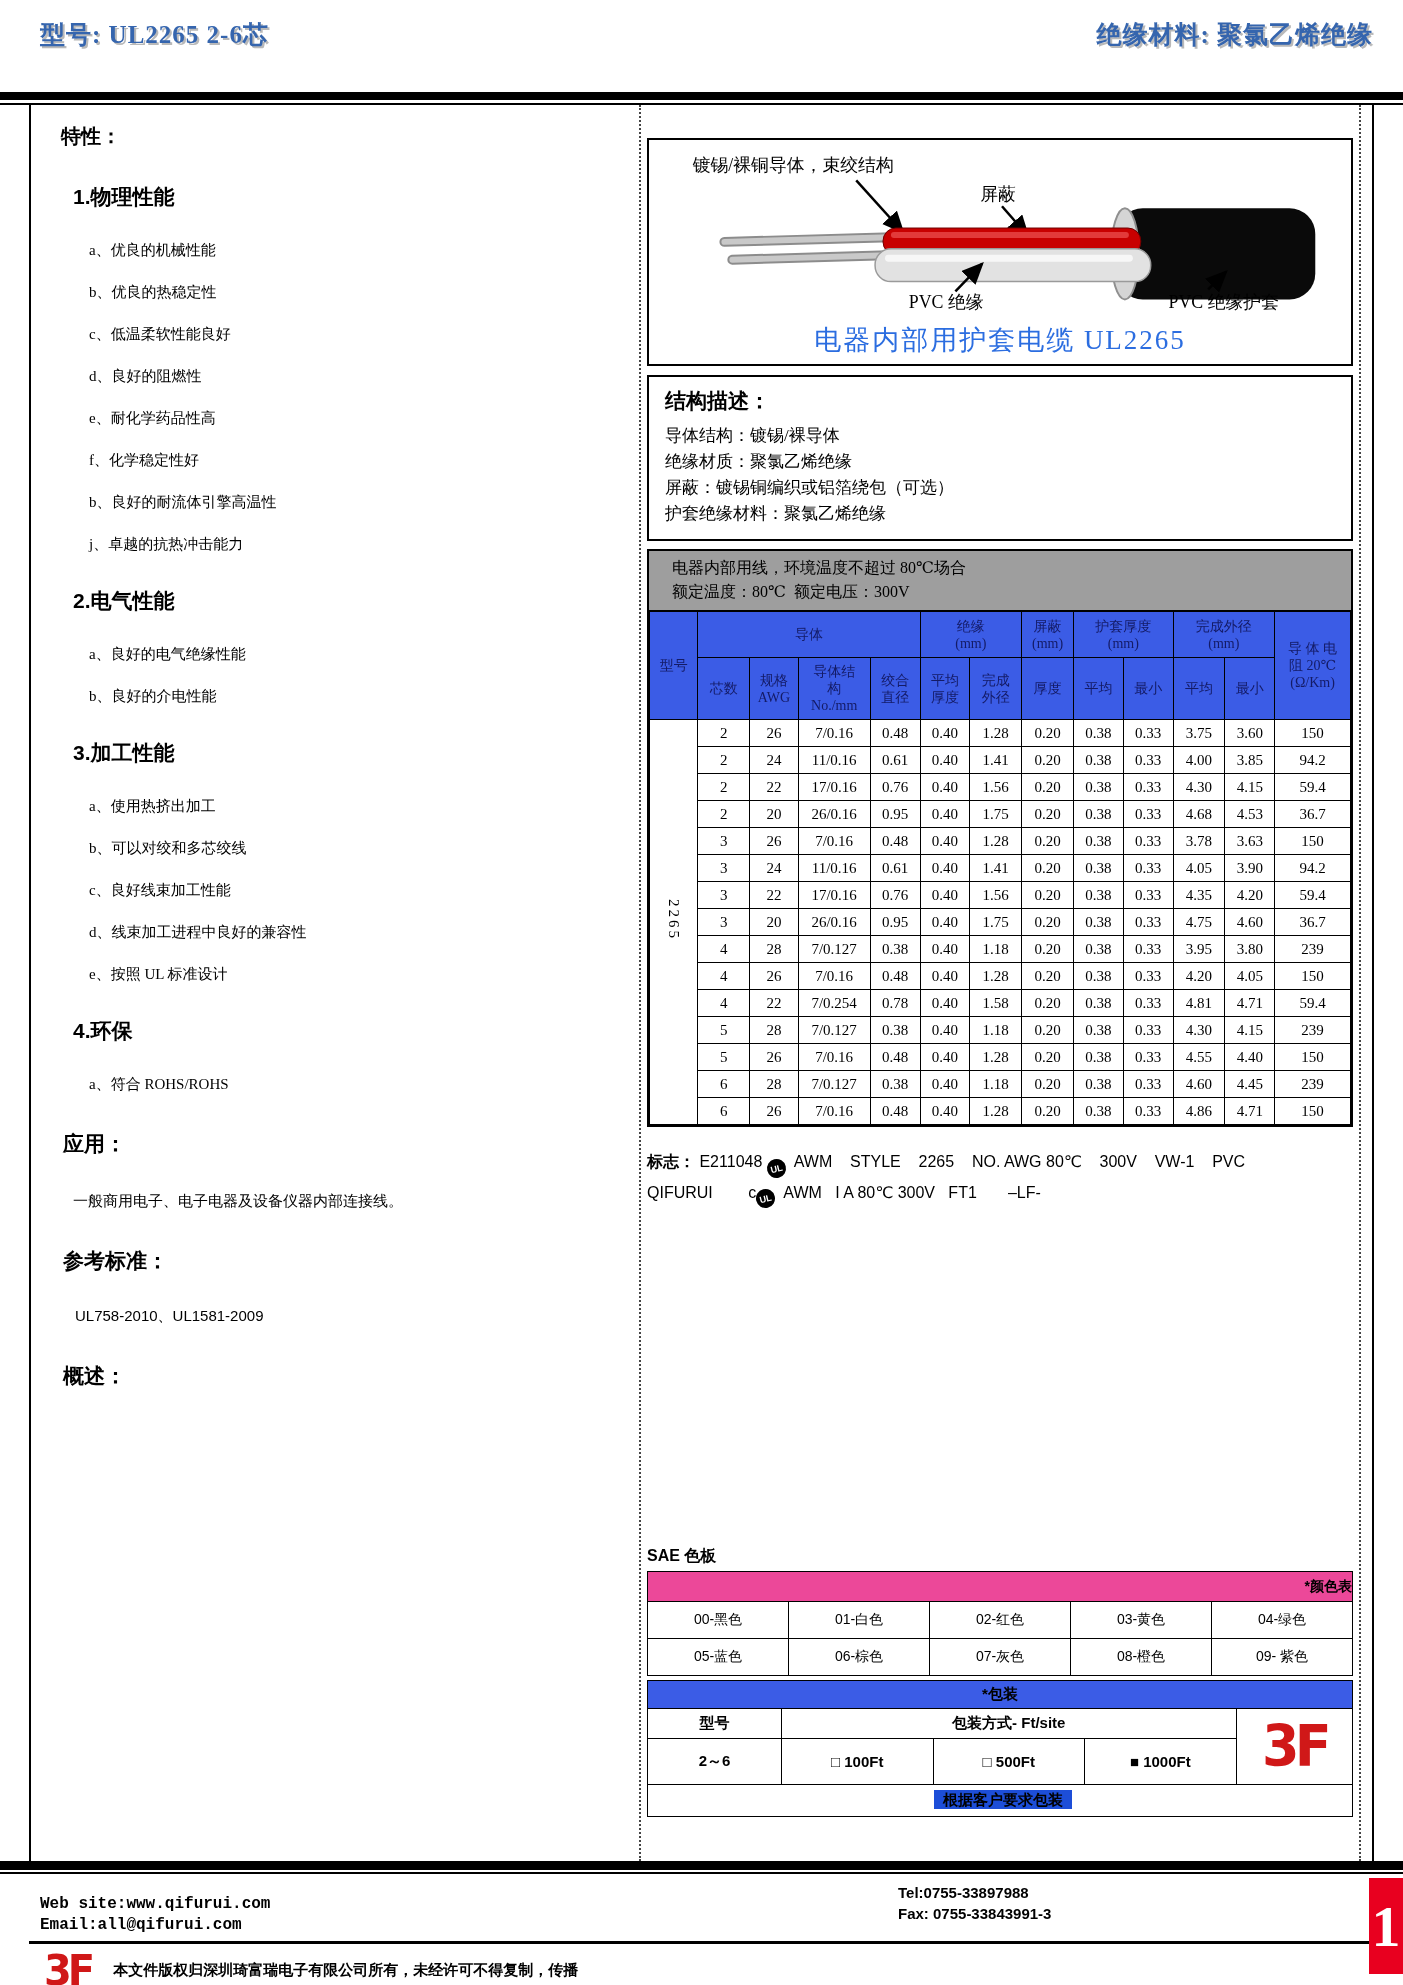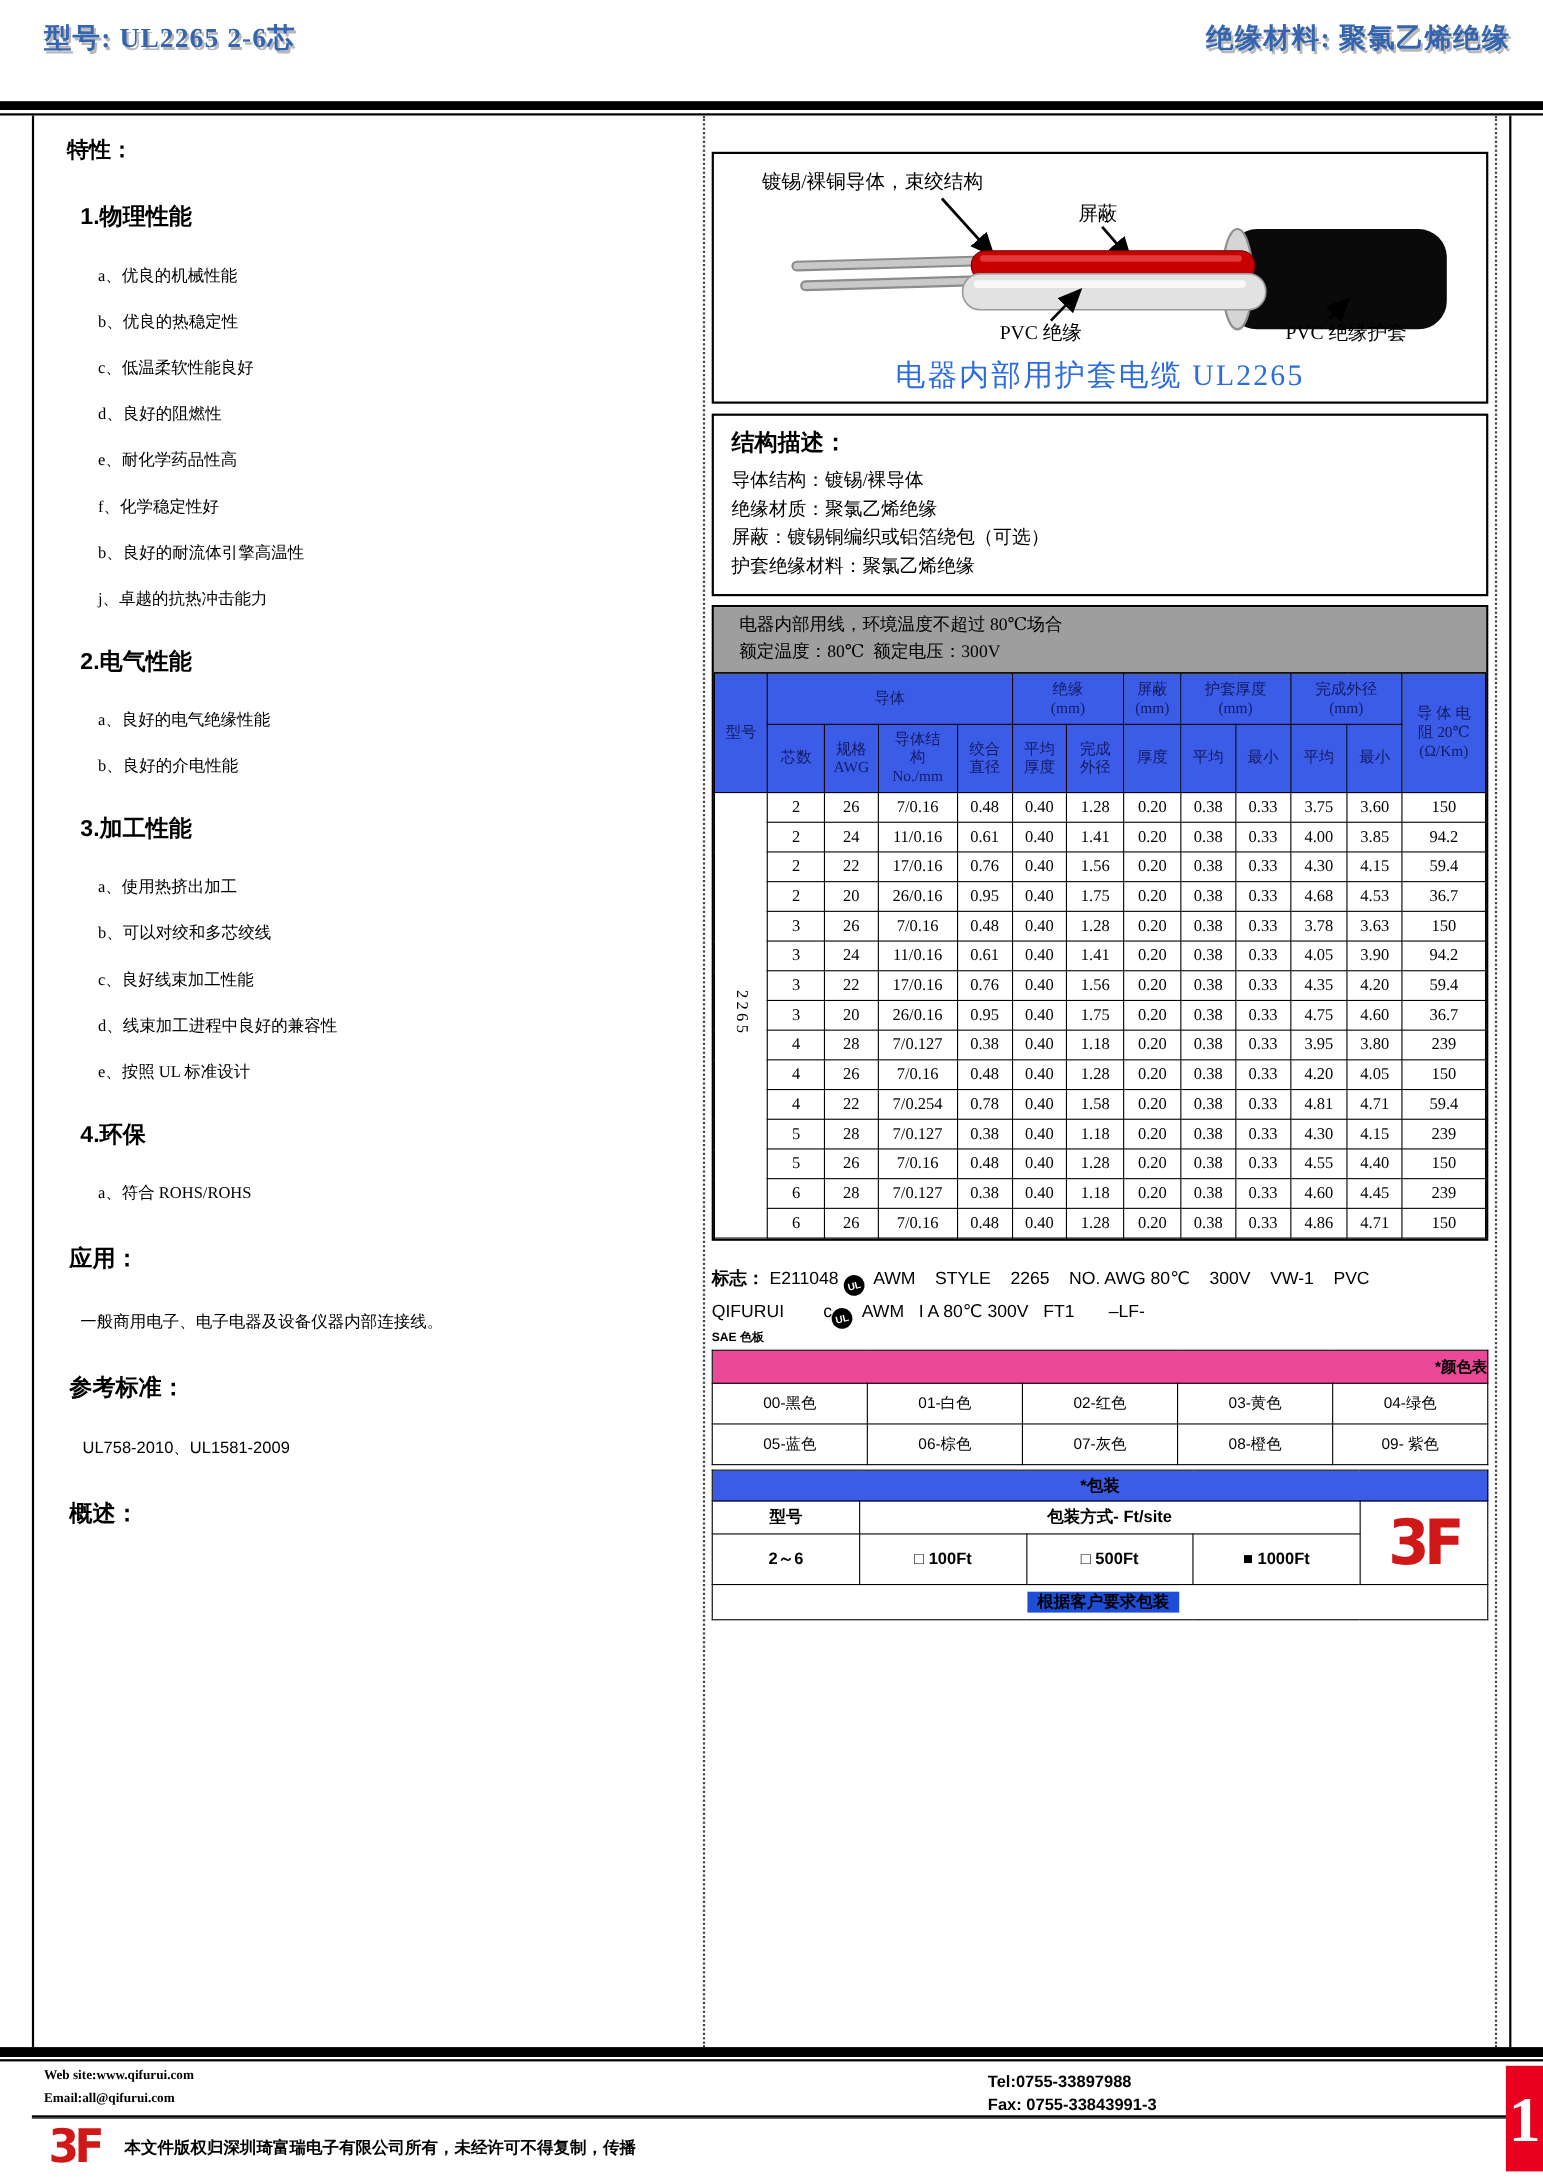--- a/index.html
+++ b/index.html
@@ -66,7 +66,7 @@
     align-items:center; justify-content:center; transform:rotate(-14deg); vertical-align:-4px;
   }
   
-  .sae-label { font-family:"Liberation Sans","DejaVu Sans",sans-serif; font-size:11px; font-weight:bold; }
+  .sae-label { margin-top:338px; font-family:"Liberation Sans","DejaVu Sans",sans-serif; font-size:16px; font-weight:bold; }
   table.colors { width:100%; border-collapse:collapse; margin-top:4px; table-layout:fixed; }
   table.colors th, table.colors td { border:1.5px solid #000; text-align:center; }
   table.colors th { background:#ec4899; font-size:14px; font-weight:bold; height:30px; font-family:"Liberation Sans","DejaVu Sans",sans-serif;text-align:right; }

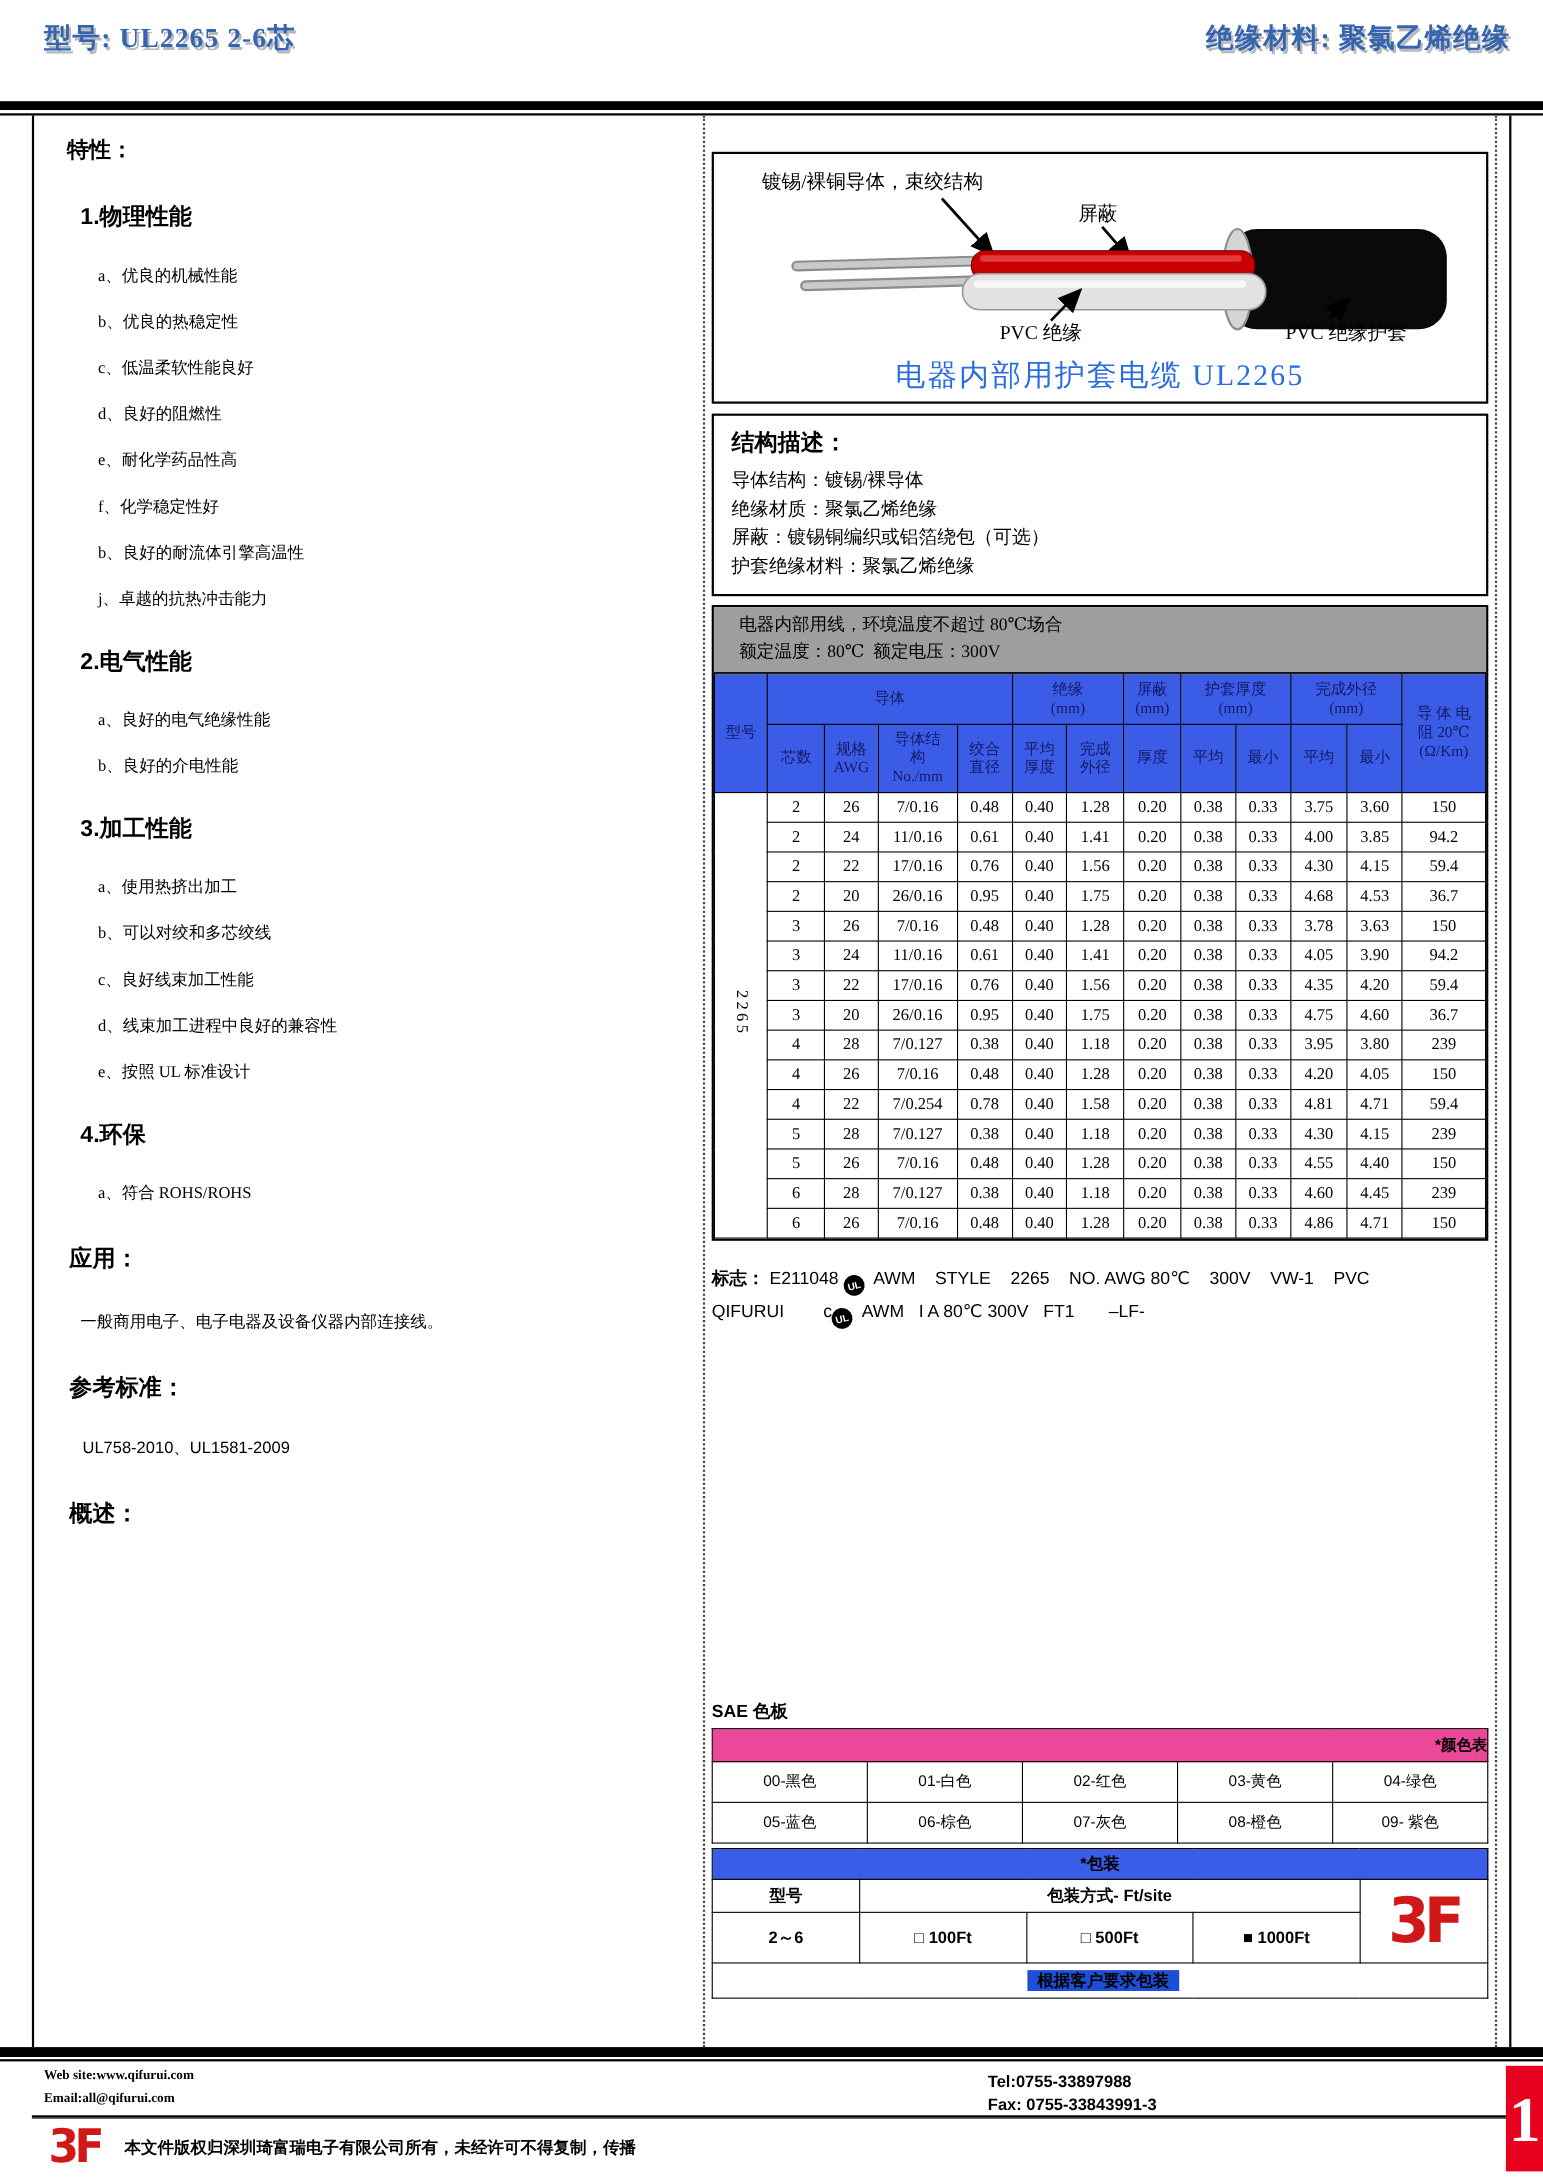--- a/index.html
+++ b/index.html
@@ -88,7 +88,7 @@
   
   .rule-bottom { border-top:9px solid #000; border-bottom:2px solid #000; height:13px; }
   .page-footer { position:relative; height:120px; }
-  .footer-left { padding:2px 0 0 40px; font-family:Liberation Serif, serif; font-weight:bold; font-size:12px; line-height:21px; }
+  .footer-left { padding:20px 0 0 40px; font-family:Liberation Mono, monospace; font-weight:bold; font-size:16px; line-height:21px; }
   .footer-right { position:absolute; left:898px; top:8px; font-family:"Liberation Sans","DejaVu Sans",sans-serif; font-weight:bold; font-size:15px; line-height:21px; }
   .rule-thin { margin:5px 29px 0 29px; border-top:2px solid #000; border-bottom:1px solid #000; height:3px; }
   .copyright-row { display:flex; align-items:center; padding:6px 0 0 44px; }

